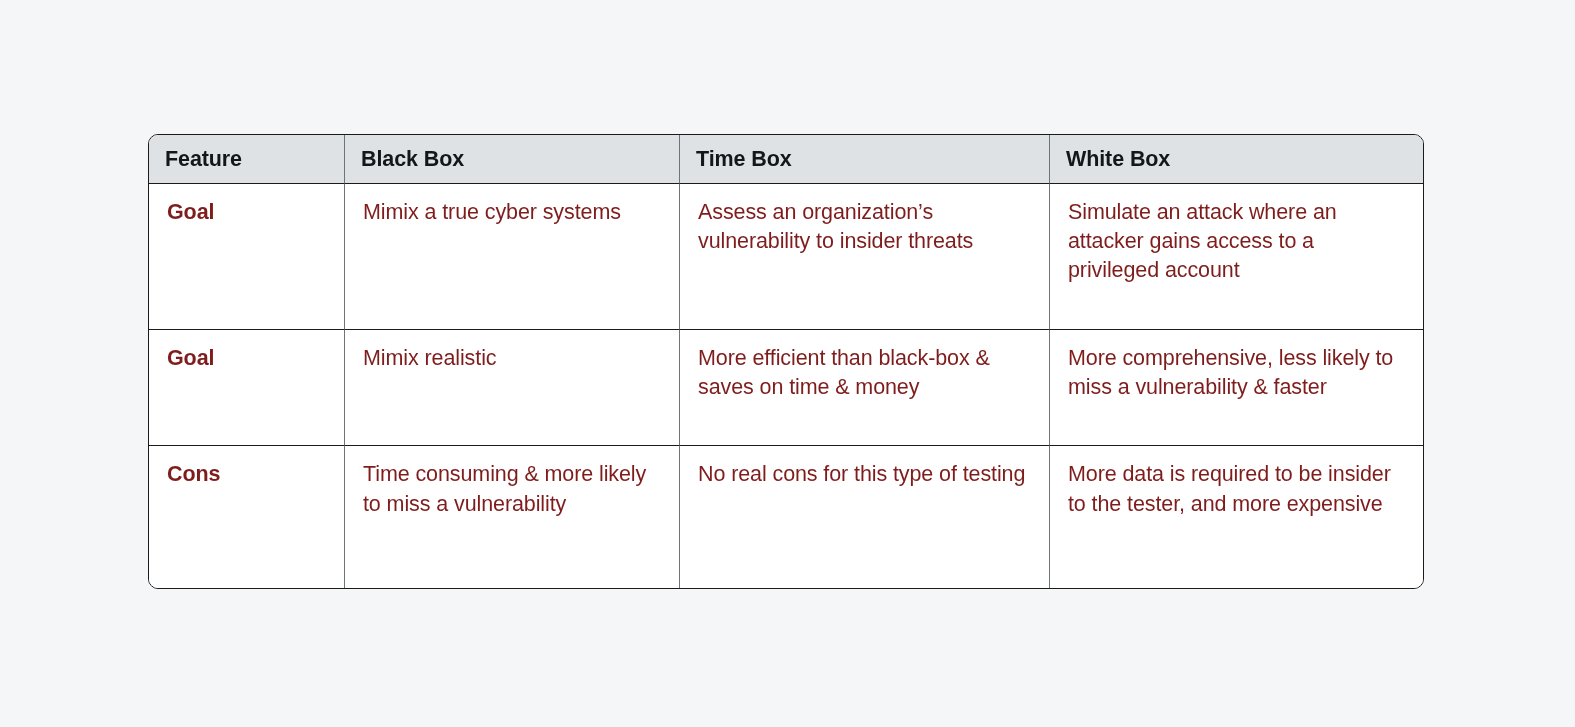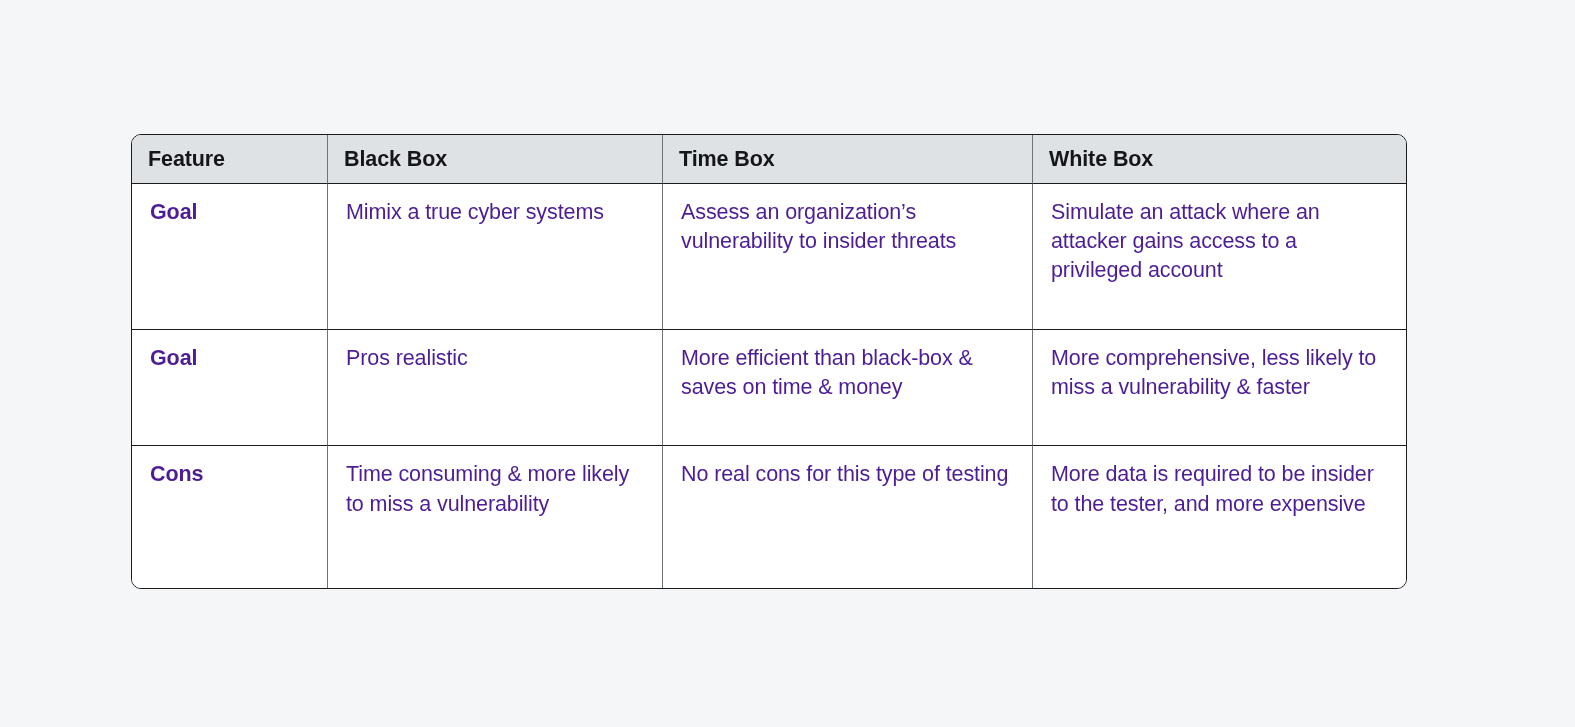--- a/index.html
+++ b/index.html
@@ -25,7 +25,7 @@
   
   .table-wrap {
     position: absolute;
-    left: 131px;
+    left: 148px;
     top: 134px;
     width: 1274px;
     height: 455px;

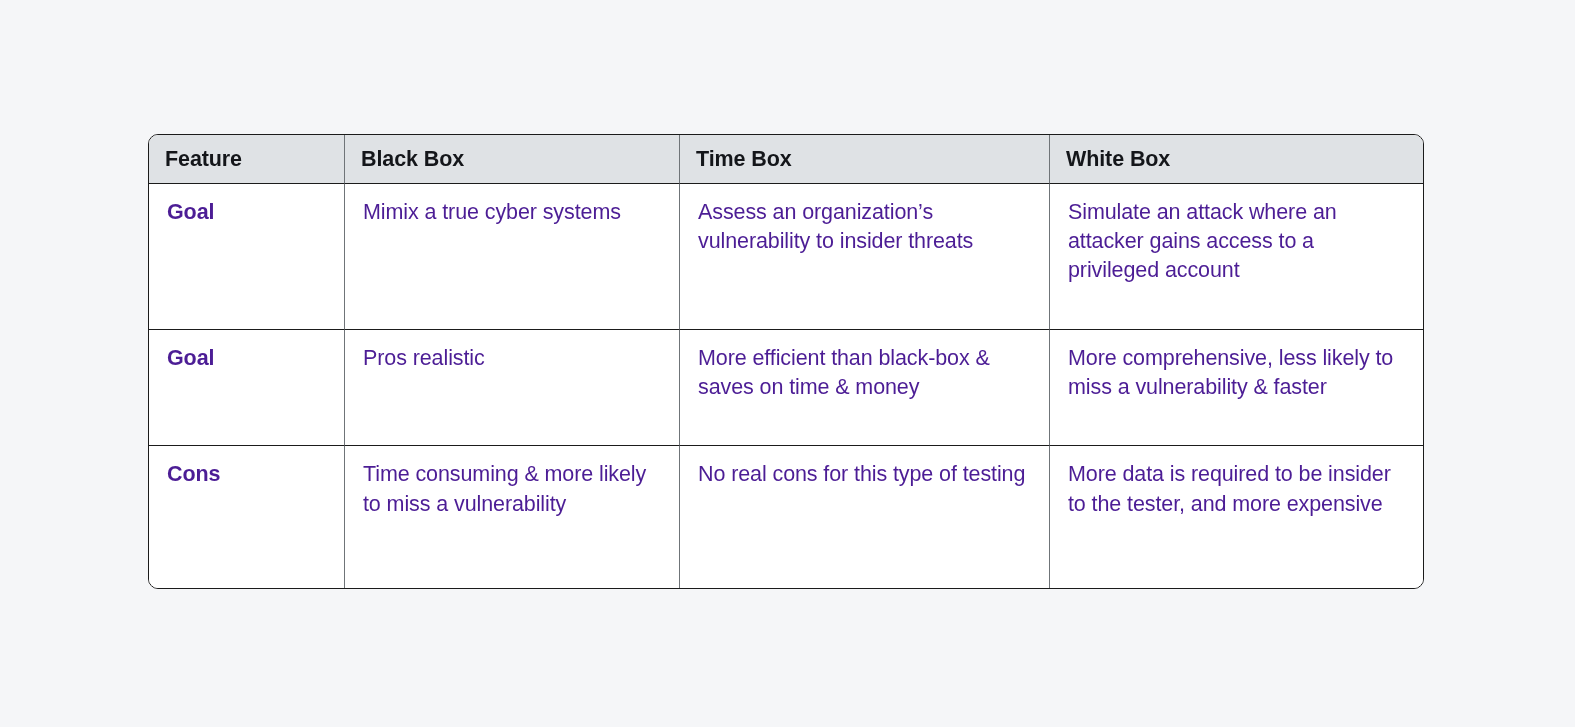--- a/index.html
+++ b/index.html
@@ -72,7 +72,7 @@
     padding: 14px 18px 7px 18px;
     font-size: 21.5px;
     line-height: 1.36;
-    color: #4c1d95;
+    color: #7f1d1d;
     letter-spacing: -0.1px;
     border-right: 1.1px solid #6f7478;
     border-bottom: 1.8px solid #1b1b1b;

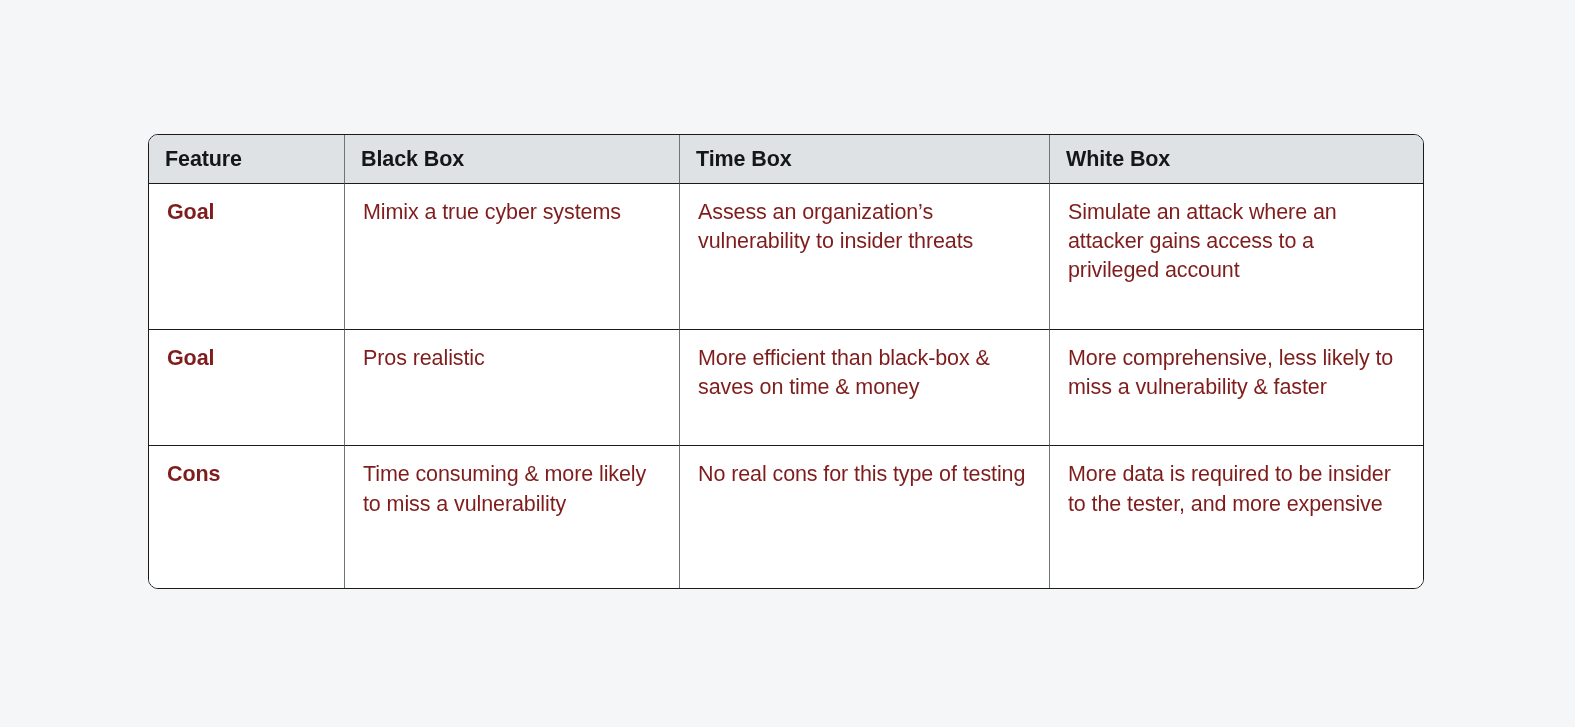--- a/index.html
+++ b/index.html
@@ -140,7 +140,7 @@
             <span class="cell-text">Goal</span>
           </td>
           <td>
-            <span class="cell-text">Pros realistic</span>
+            <span class="cell-text">Mimix realistic</span>
           </td>
           <td>
             <span class="cell-text">More efficient than black-box &amp; saves on time &amp; money</span>

